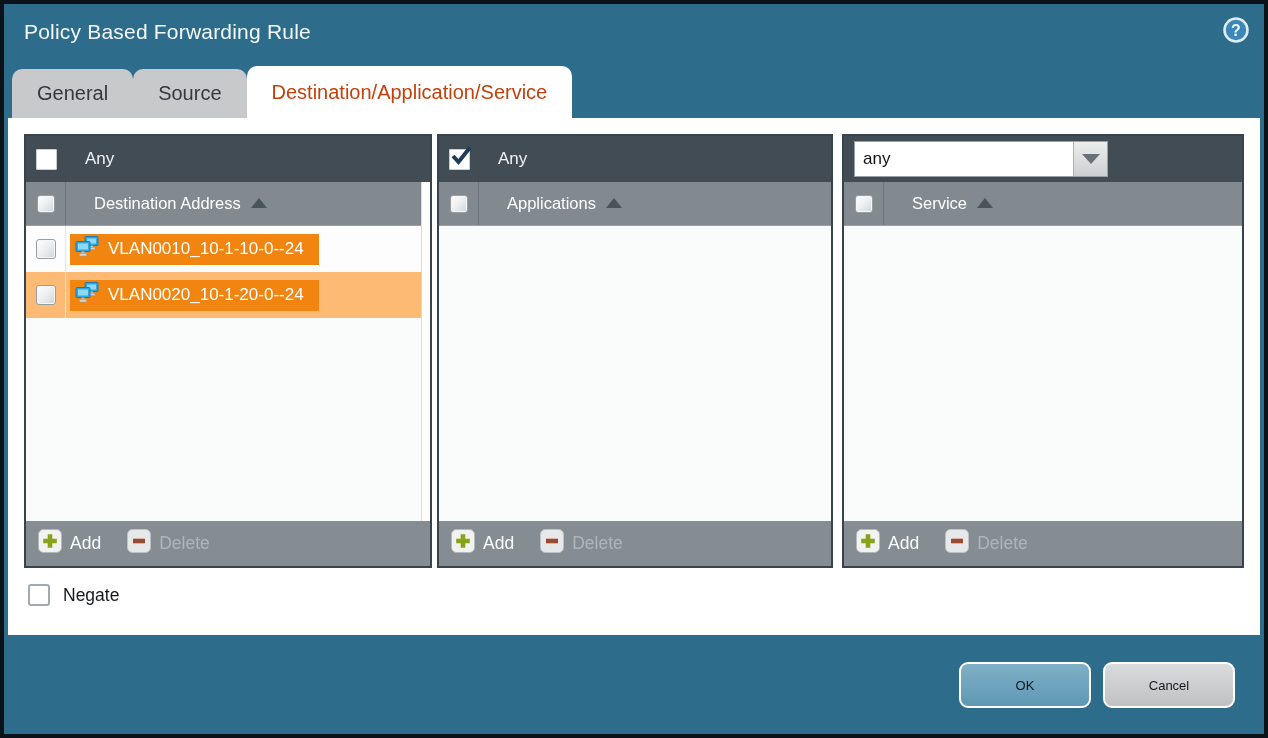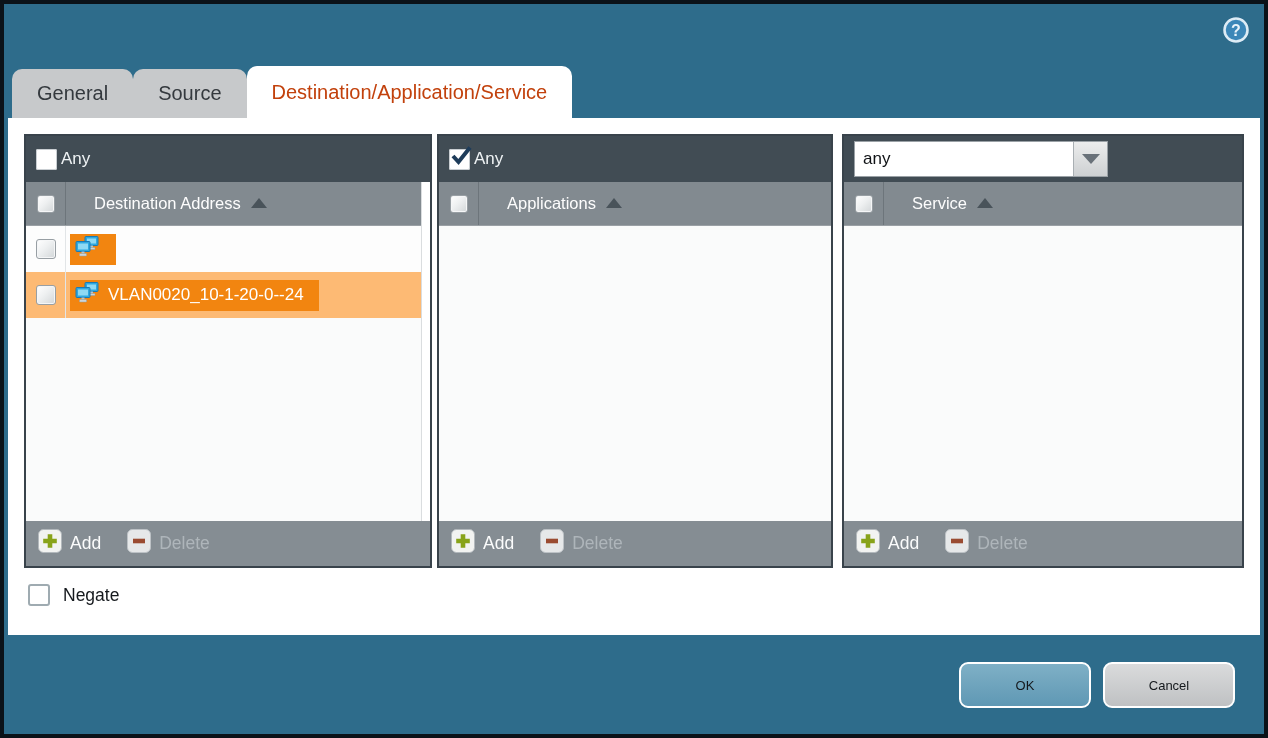--- a/index.html
+++ b/index.html
@@ -96,6 +96,7 @@
 
 <div class="screen">
 
+  <div class="title">Policy Based Forwarding Rule</div>
 
   <div class="help">
     <svg width="32" height="32" viewBox="0 0 32 32">

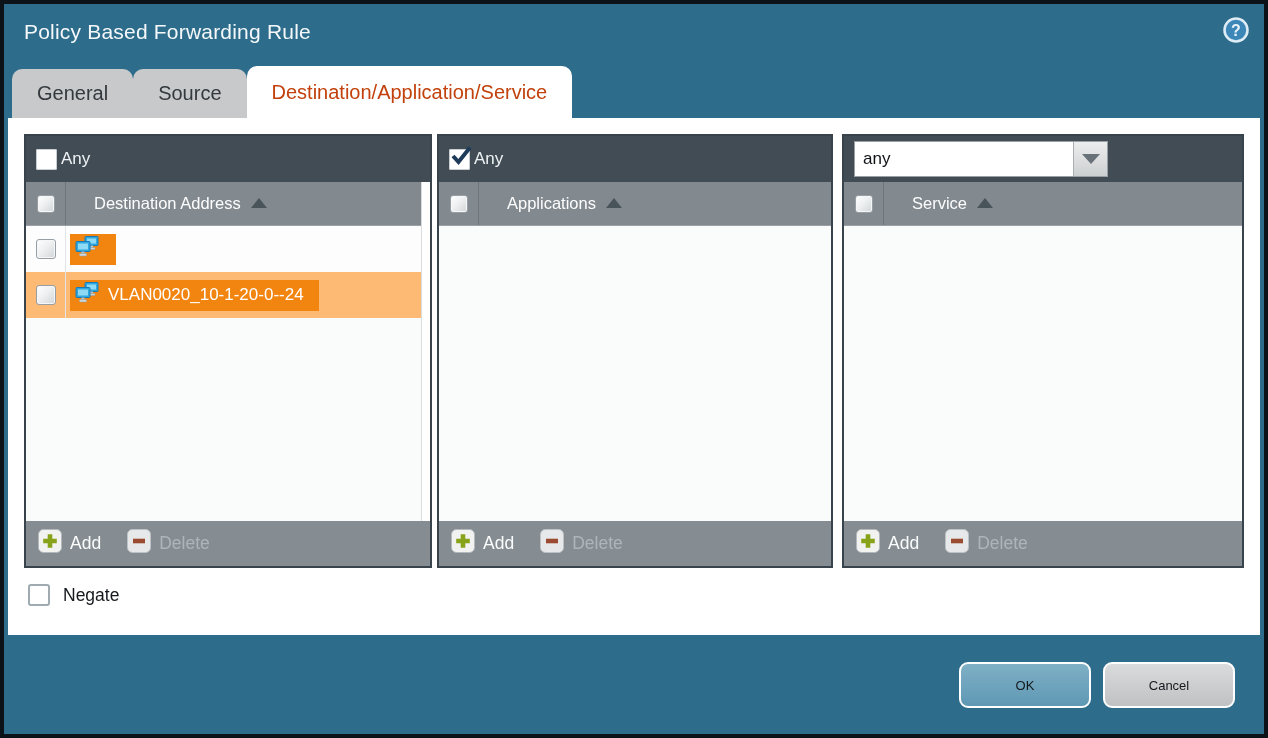--- a/index.html
+++ b/index.html
@@ -35,7 +35,7 @@
   .col-apps { left:429px; width:396px; }
   .col-svc  { left:834px; width:402px; }
 
-  .anybar { flex:none; height:46px; background:#414c54; display:flex; align-items:center; padding:0 10px; gap:4px; }
+  .anybar { flex:none; height:46px; background:#414c54; display:flex; align-items:center; padding:0 10px; gap:28px; }
   .anylabel { color:#eef2f4; font-size:17px; }
 
   .cb-any { position:relative; width:21px; height:21px; background:#fff; border-radius:2px;

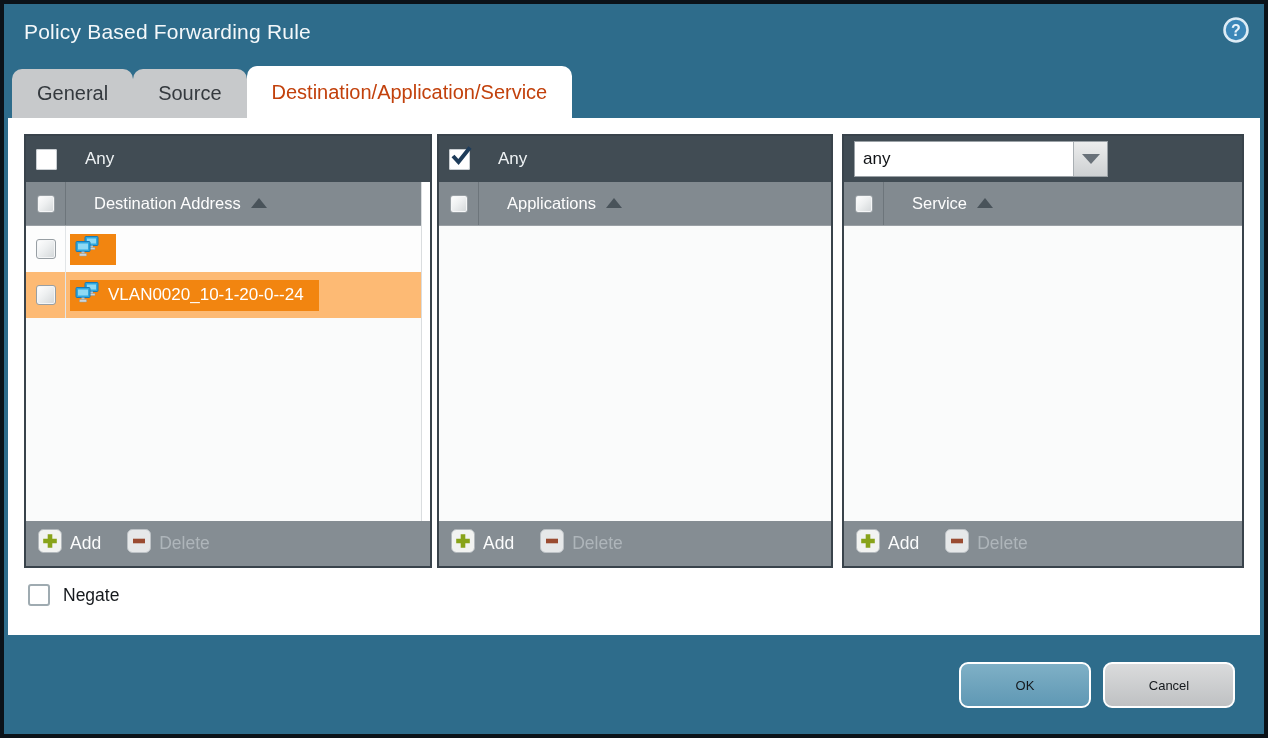--- a/index.html
+++ b/index.html
@@ -146,6 +146,7 @@
                     <rect x="4.5" y="17.5" width="7" height="2.5" rx="0.5" fill="#ccd5da" stroke="#8fa0a9" stroke-width="0.5"></rect>
                   </svg>
                 </span>
+                <span>VLAN0010_10-1-10-0--24</span>
               </span>
             </div>
             <div class="lrow alt">

